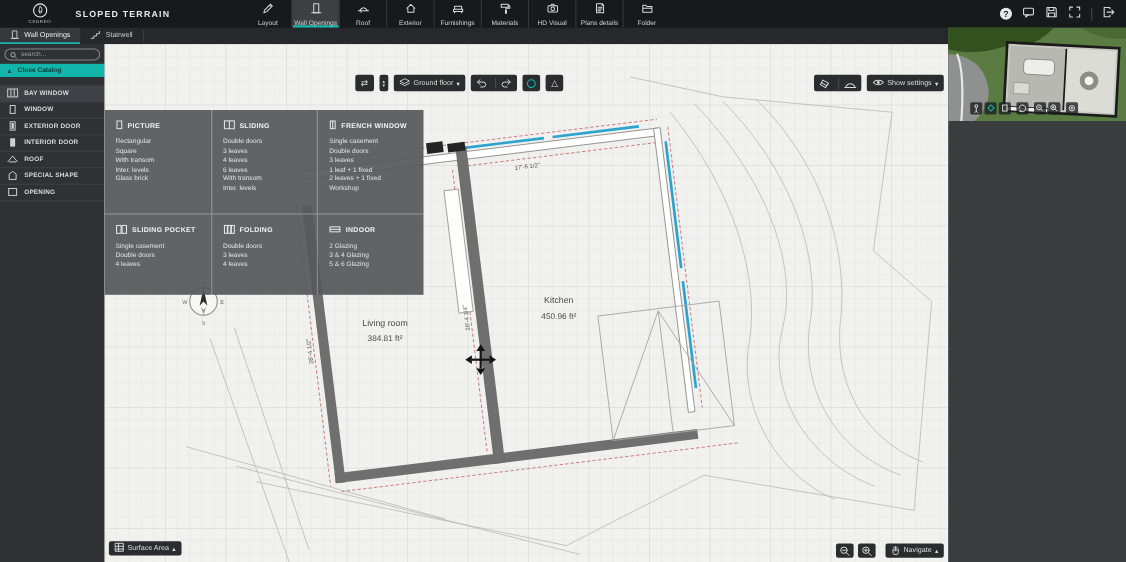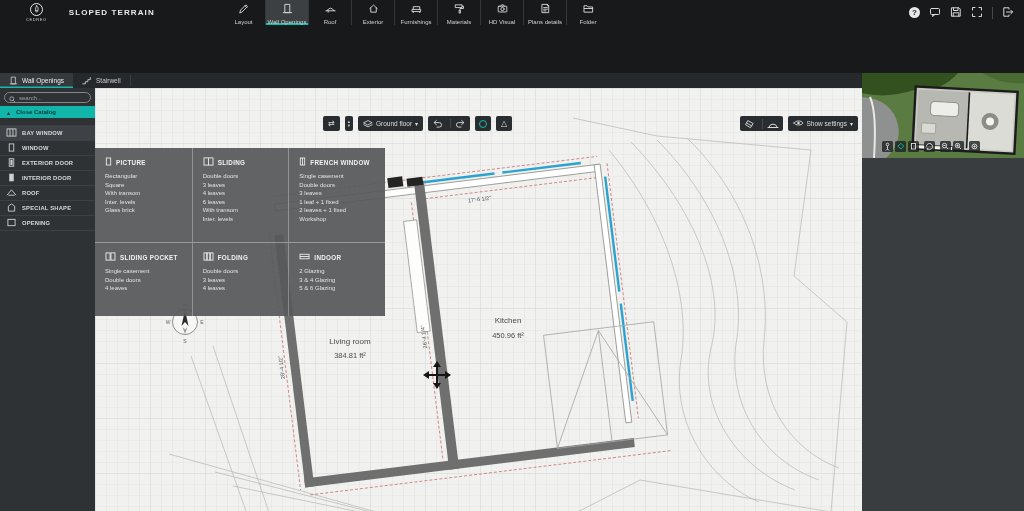--- a/index.html
+++ b/index.html
@@ -5,7 +5,7 @@
   * { margin:0; padding:0; box-sizing:border-box; }
   html,body { width:1024px; height:511px; overflow:hidden; background:#17191b;
     font-family:"Liberation Sans", sans-serif; }
-  .app { width:1024px; height:511px; display:flex; flex-direction:column;gap:48px; }
+  .app { width:1024px; height:511px; display:flex; flex-direction:column; }
 
   
   .topbar { height:25px; background:#17191b; display:flex; align-items:stretch; position:relative; flex:0 0 25px;}

